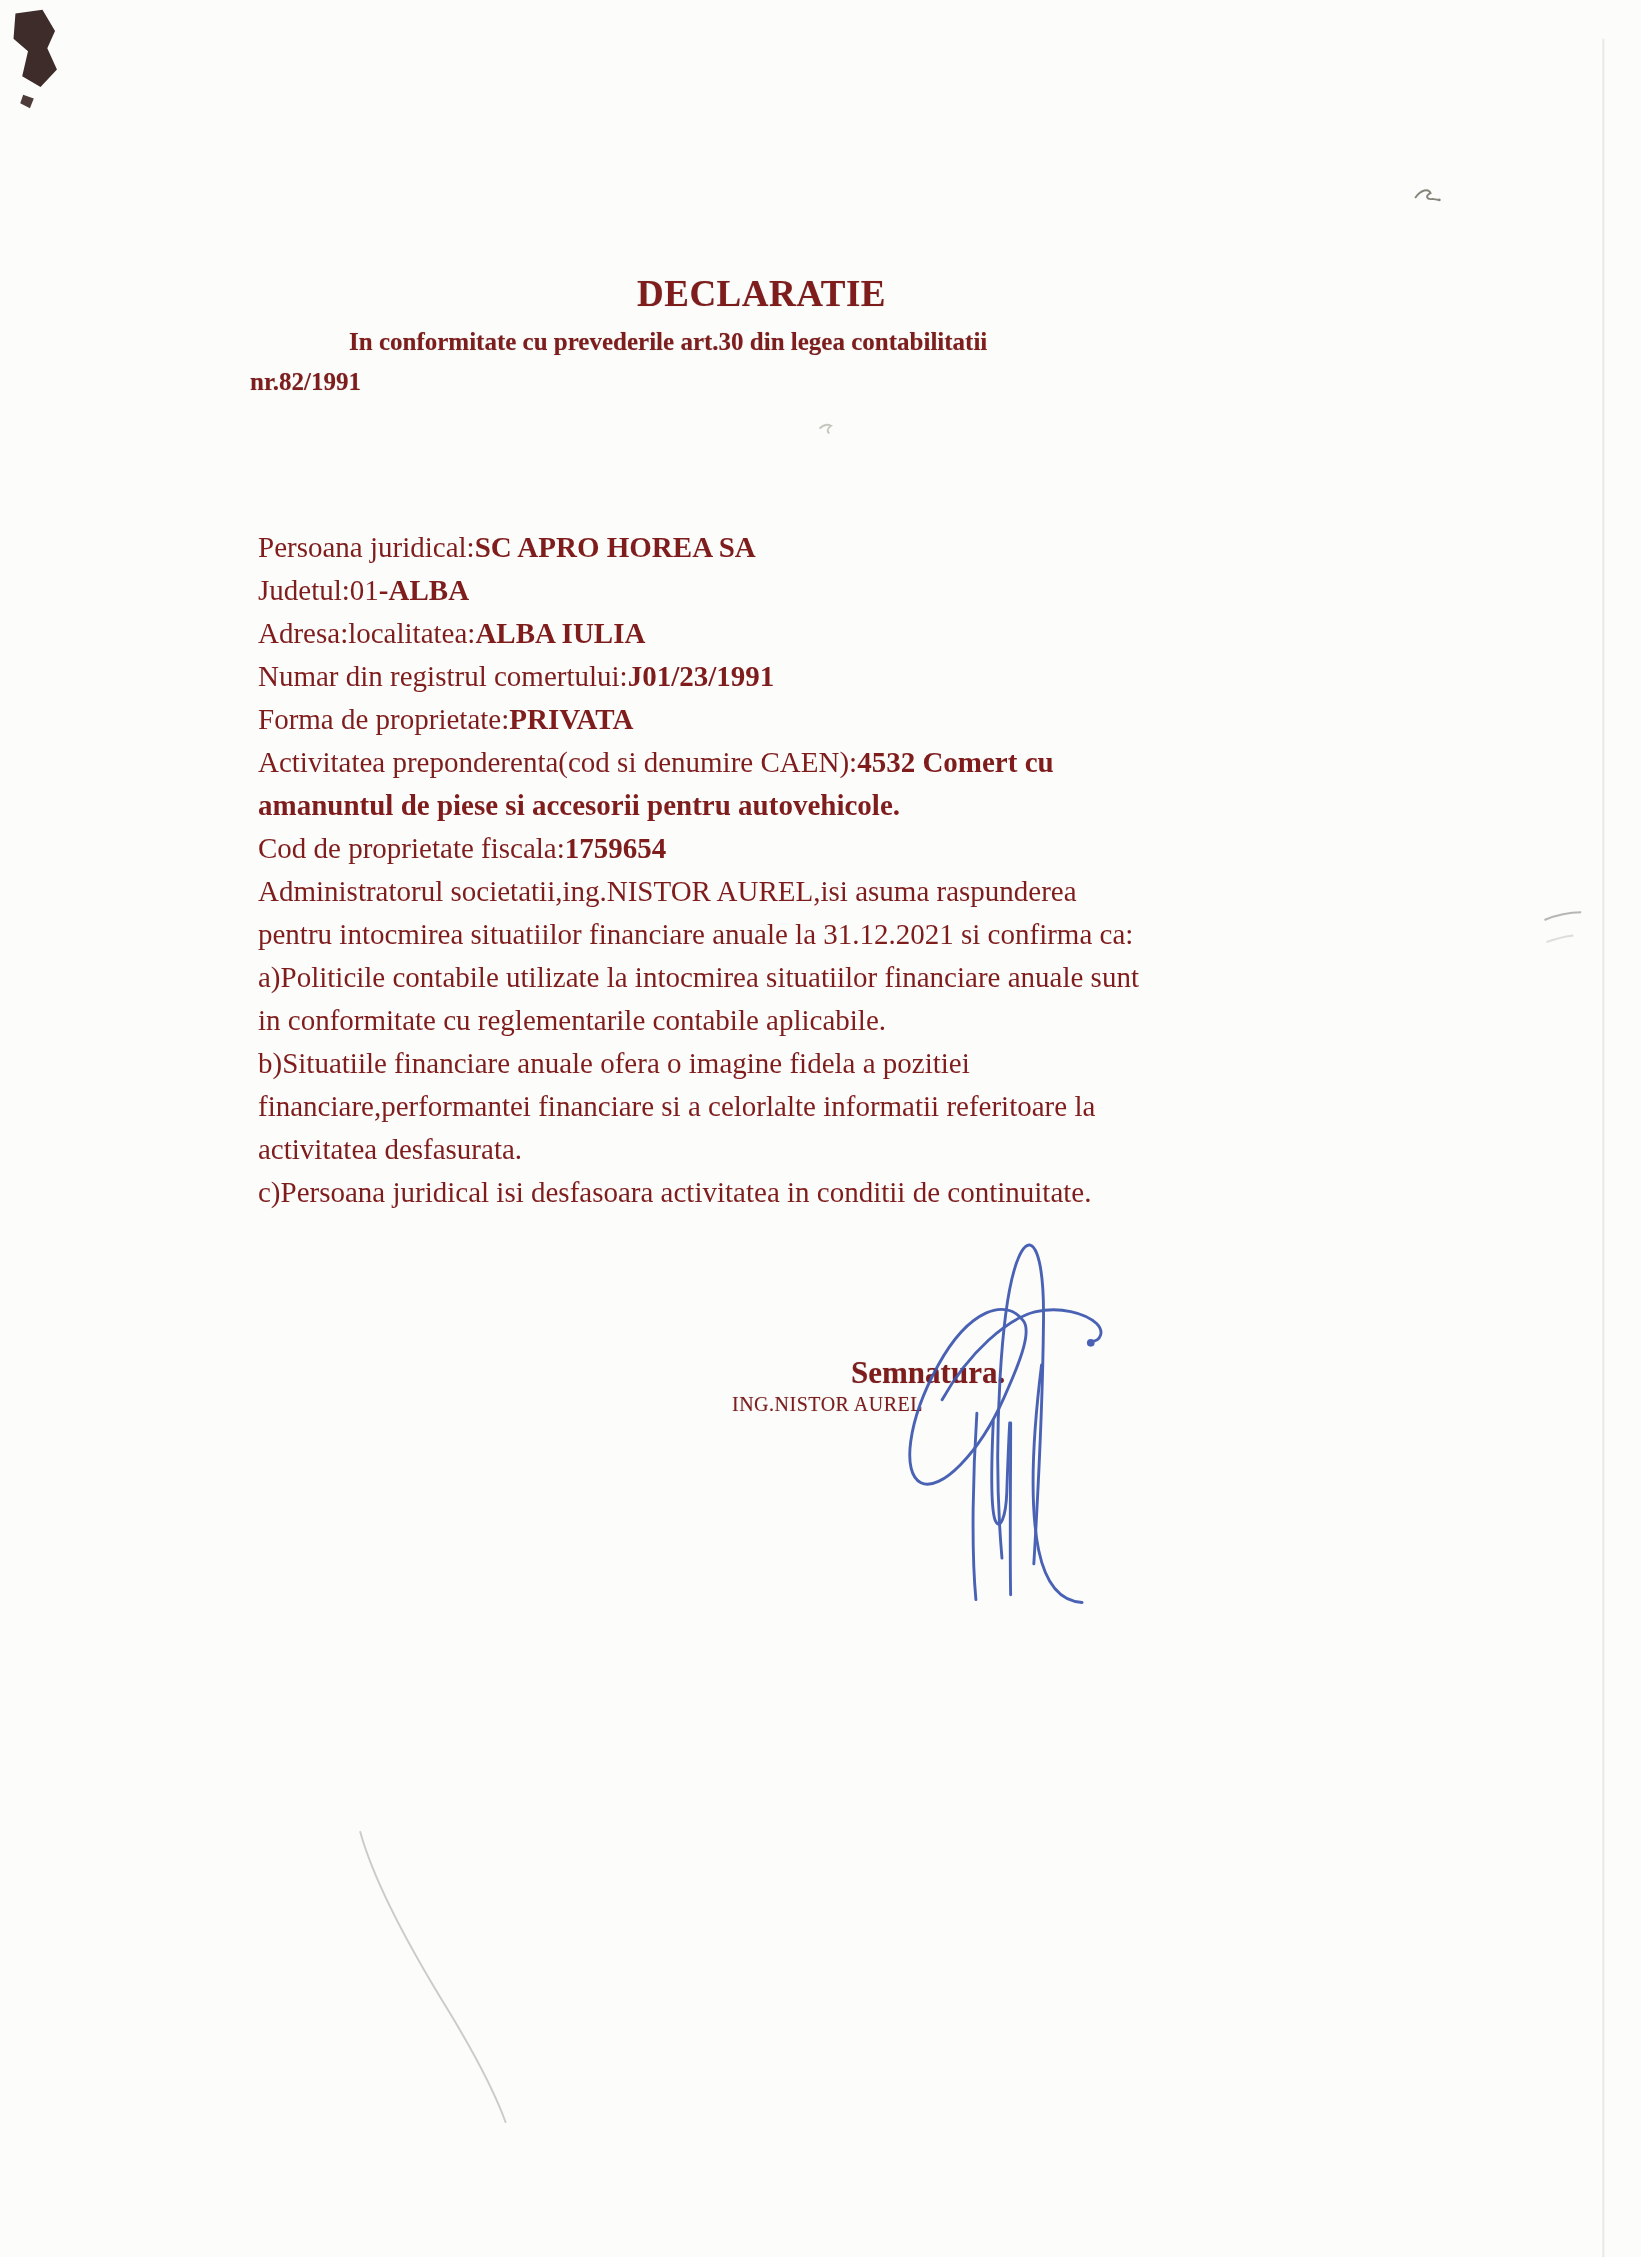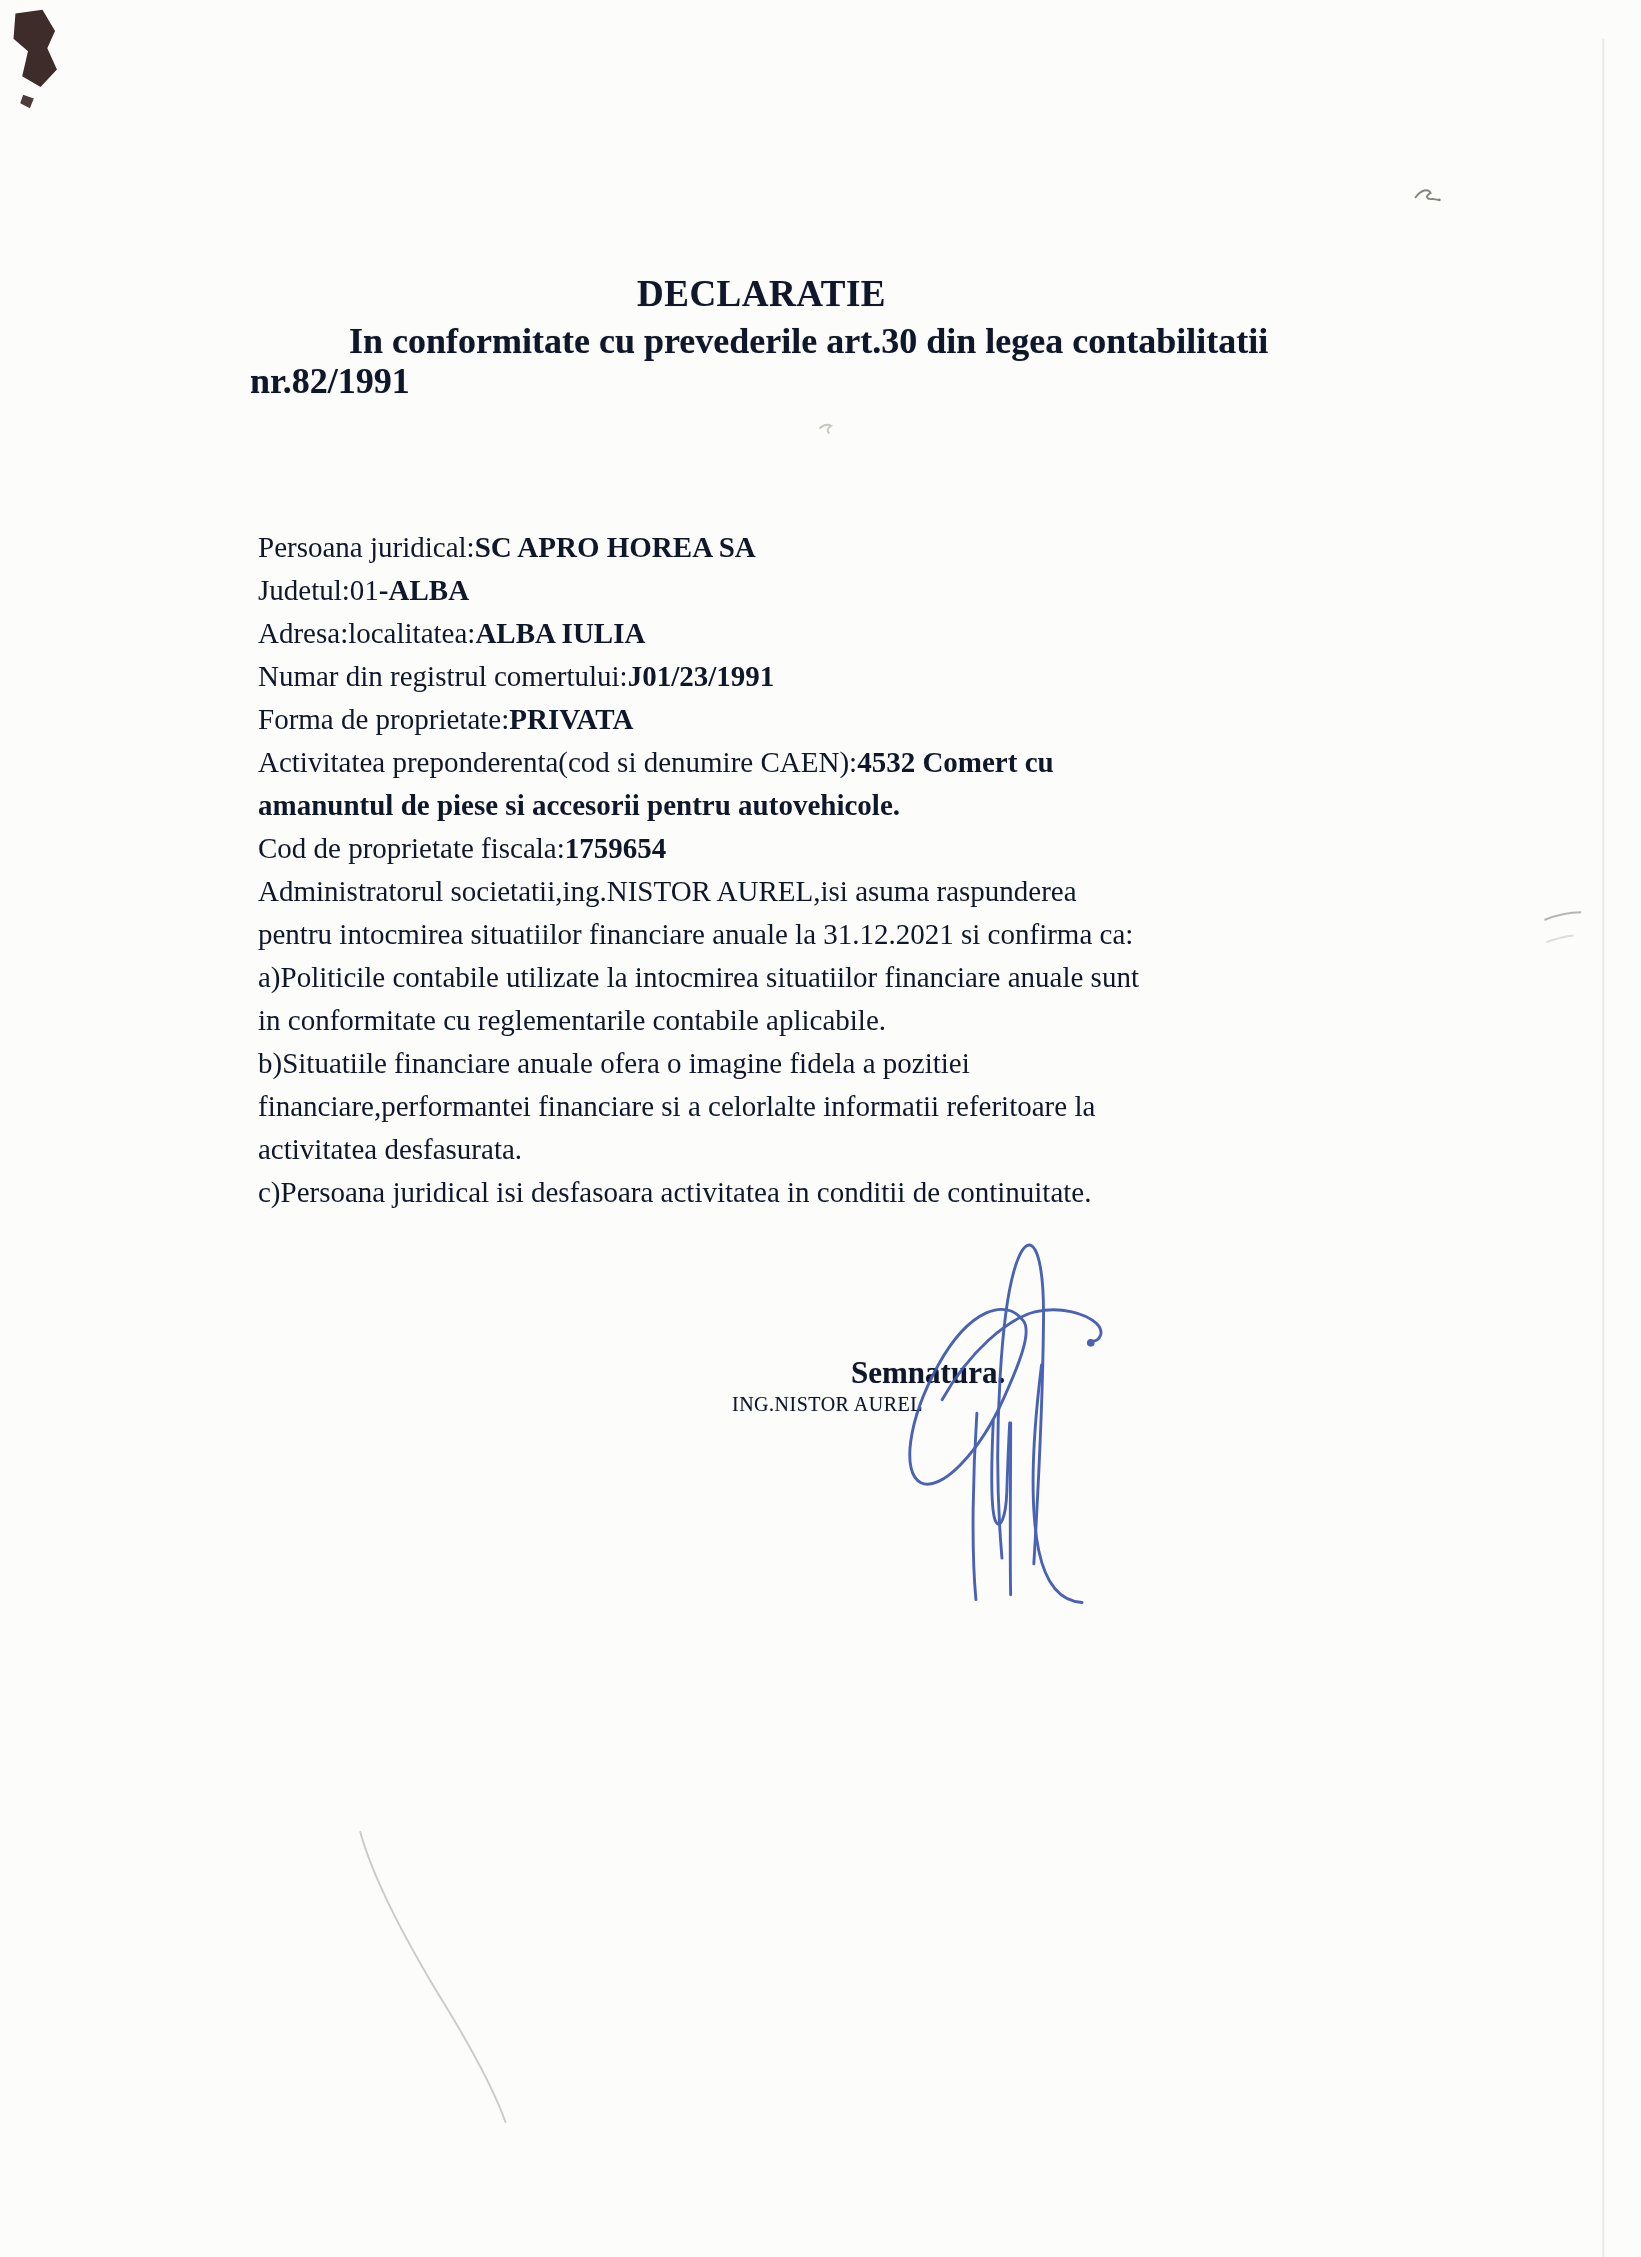--- a/index.html
+++ b/index.html
@@ -9,7 +9,7 @@
     background:#fcfcfb;
     overflow:hidden;
     font-family:"Liberation Serif","DejaVu Serif",serif;
-    color:#0f172a;
+    color:#7f1d1d;
   }
   .txt{position:absolute;white-space:nowrap;text-shadow:0 0 1px rgba(40,40,40,.35);}
   .title{font-size:37px;font-weight:bold;letter-spacing:0.5px;}

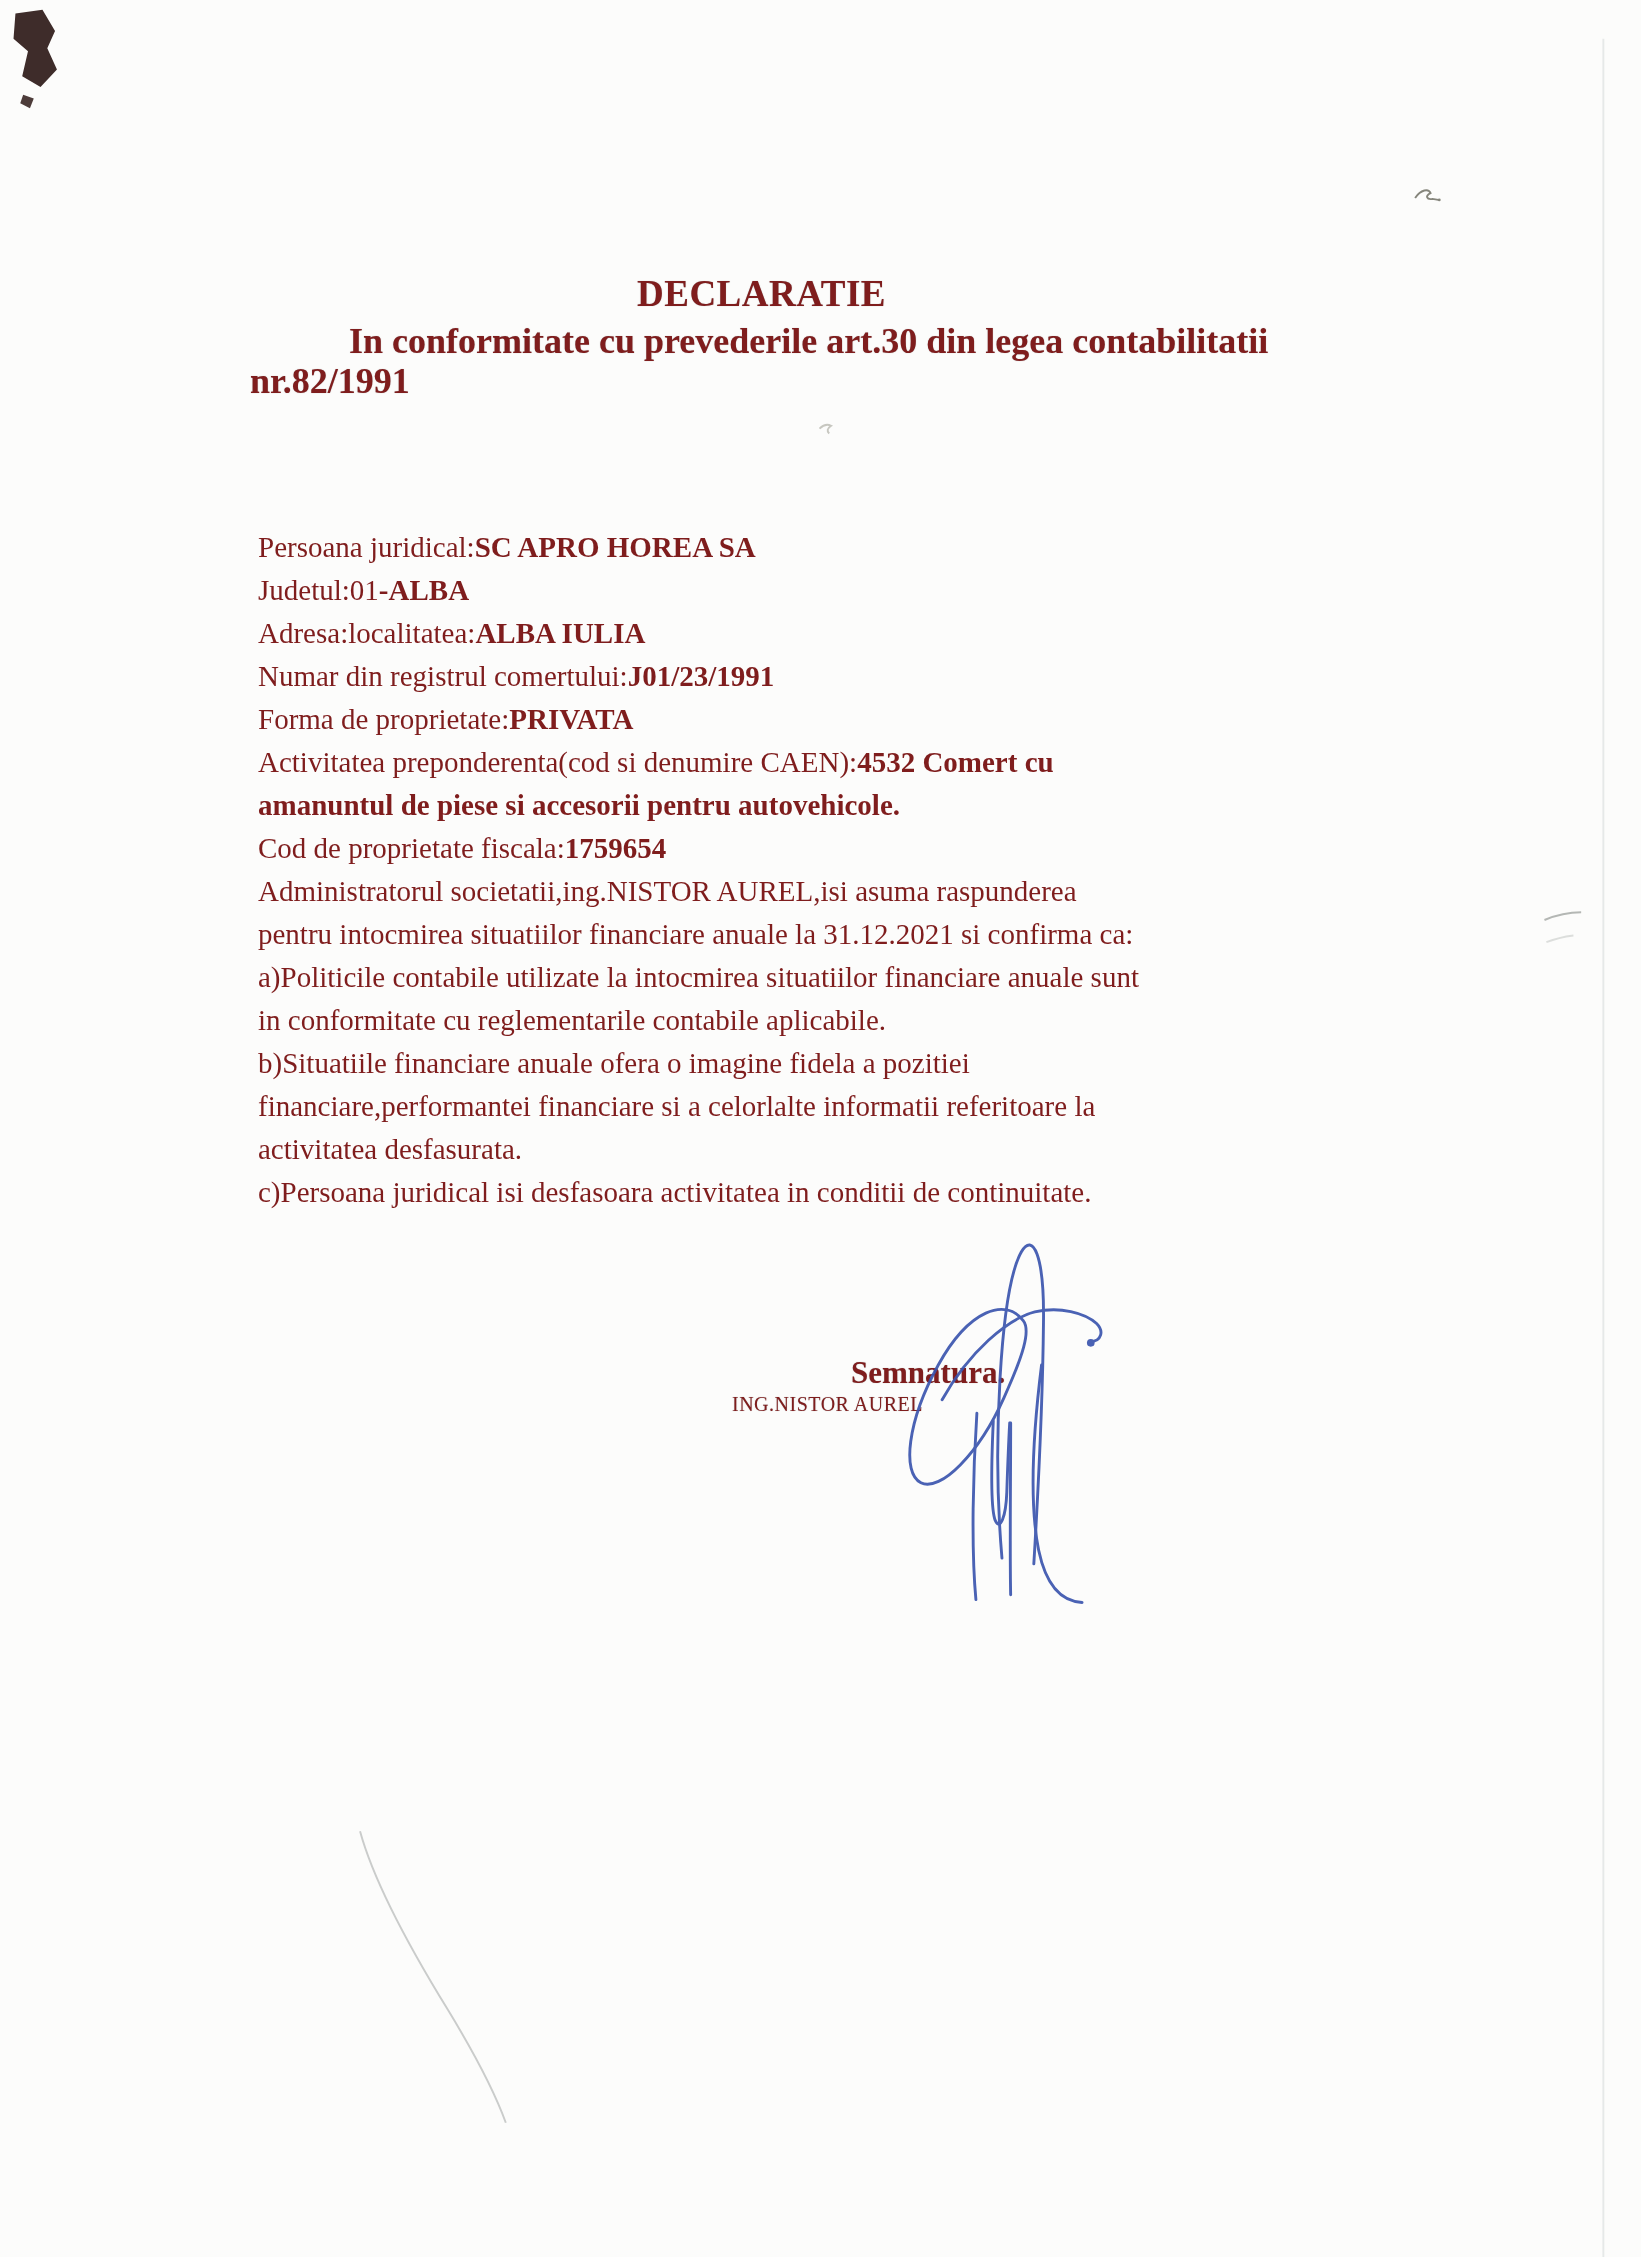--- a/index.html
+++ b/index.html
@@ -13,7 +13,7 @@
   }
   .txt{position:absolute;white-space:nowrap;text-shadow:0 0 1px rgba(40,40,40,.35);}
   .title{font-size:37px;font-weight:bold;letter-spacing:0.5px;}
-  .sub{font-size:36px;font-weight:bold;line-height:41px;}
+  .sub{font-size:25px;font-weight:bold;line-height:41px;}
   .bodyblock{position:absolute;left:258px;top:526px;font-size:29px;line-height:43px;}
   .bodyblock div{white-space:nowrap;}
   .b{font-weight:bold;}

